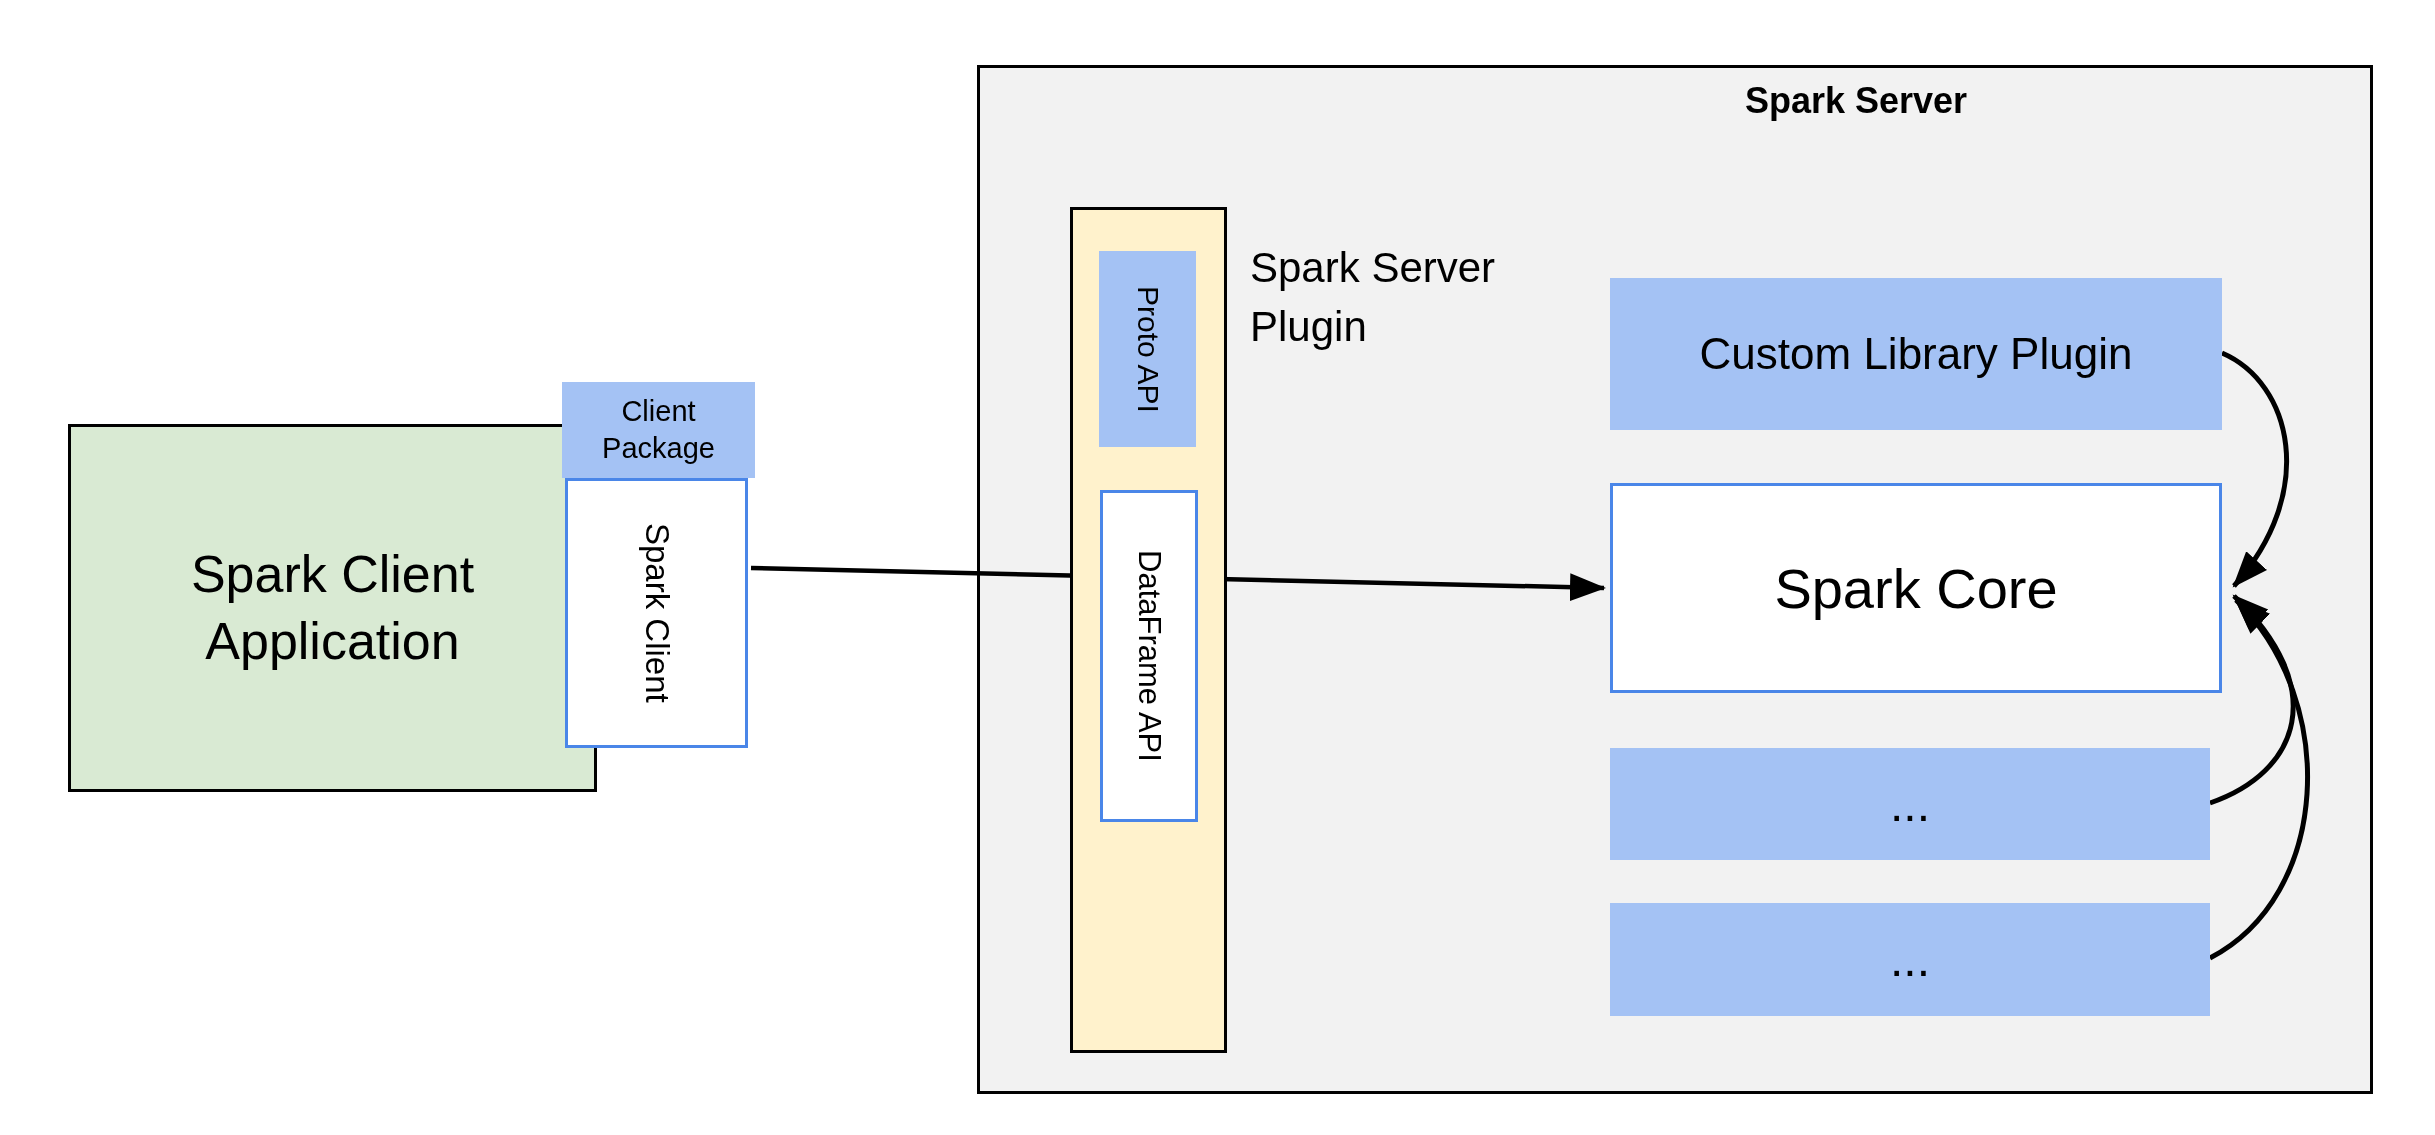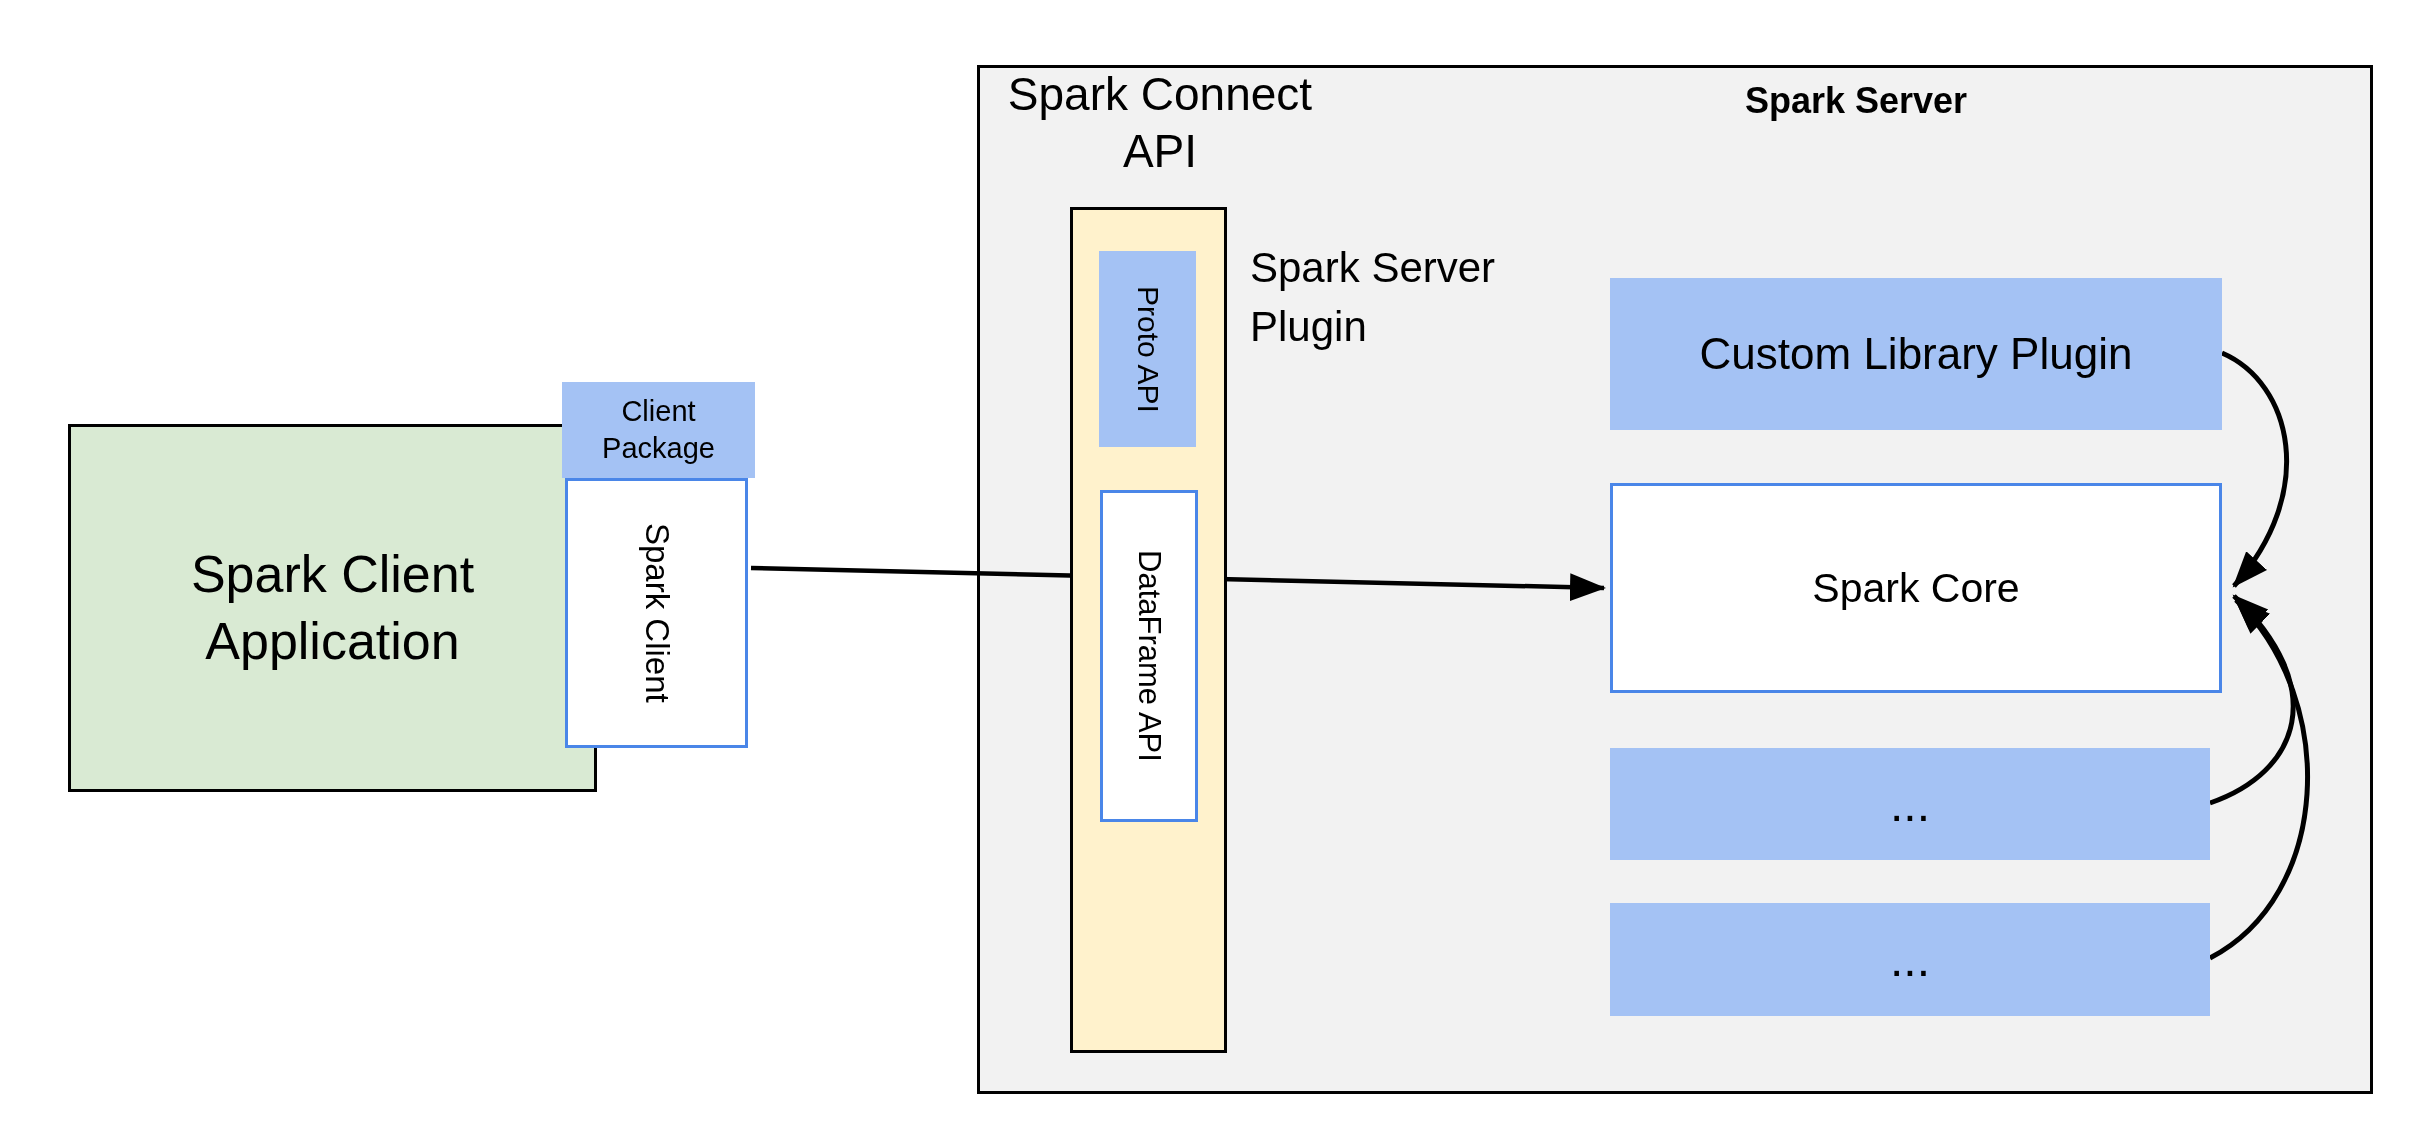--- a/index.html
+++ b/index.html
@@ -131,7 +131,6 @@
     <span class="vtext">Spark Client</span>
   </div>
 
-  <div class="abs layer-text connect-title">Spark Connect API</div>
   <div class="abs layer-box cream-col"></div>
   <div class="abs layer-box proto-api">
     <span class="vtext">Proto API</span>

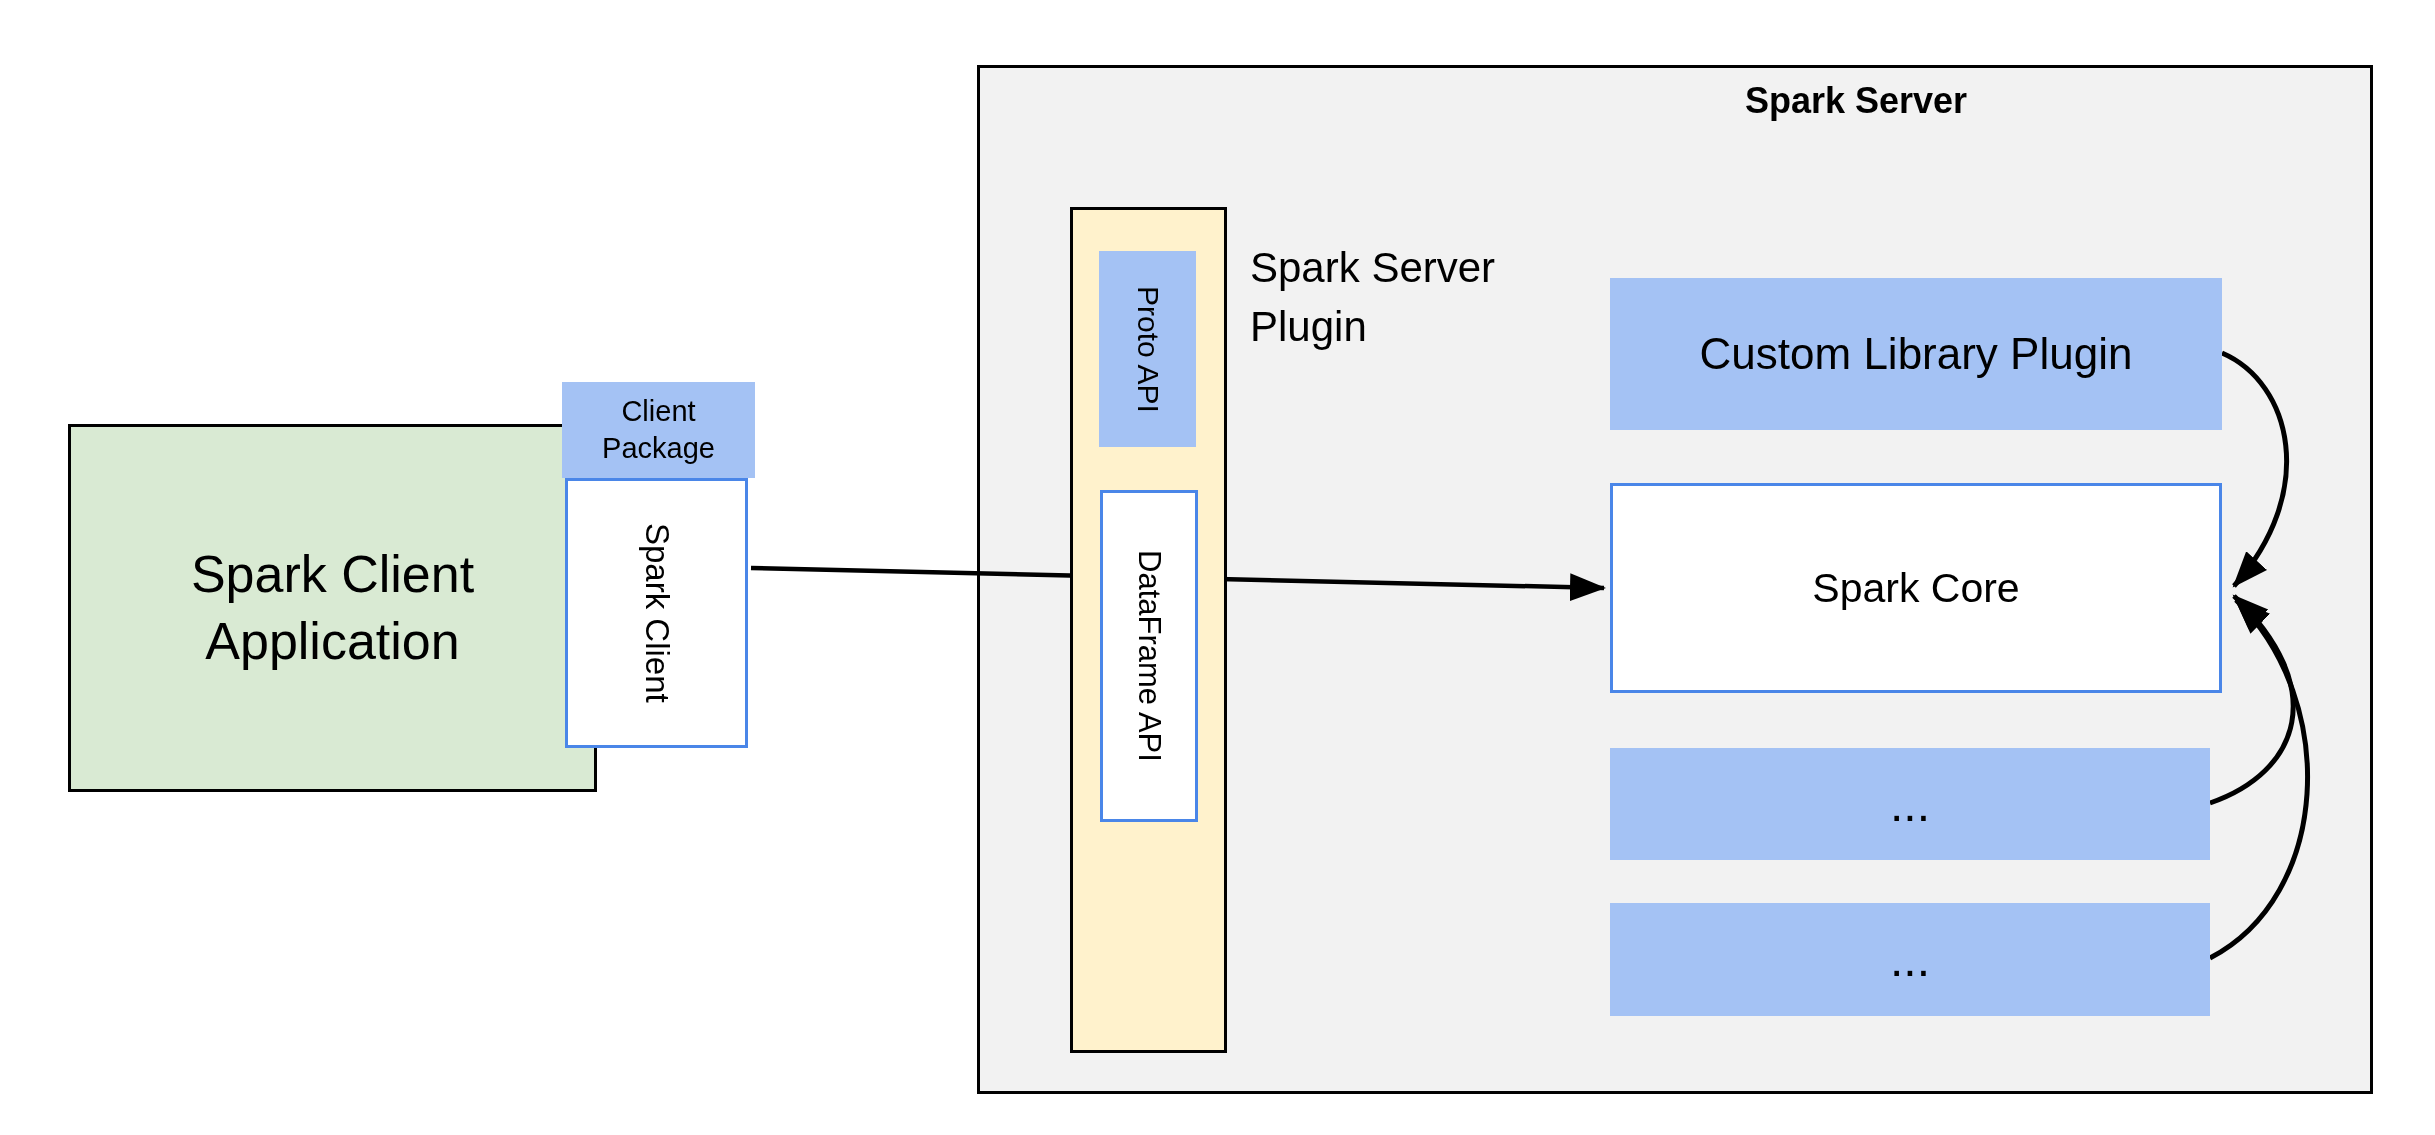--- a/index.html
+++ b/index.html
@@ -88,7 +88,7 @@
     left:1610px;top:483px;width:612px;height:210px;
     background:#ffffff;border:3px solid #4a86e8;
     display:flex;align-items:center;justify-content:center;
-    font-size:41px;
+    font-size:56px;
   }
   .slot-box{
     left:1610px;width:600px;height:112px;

